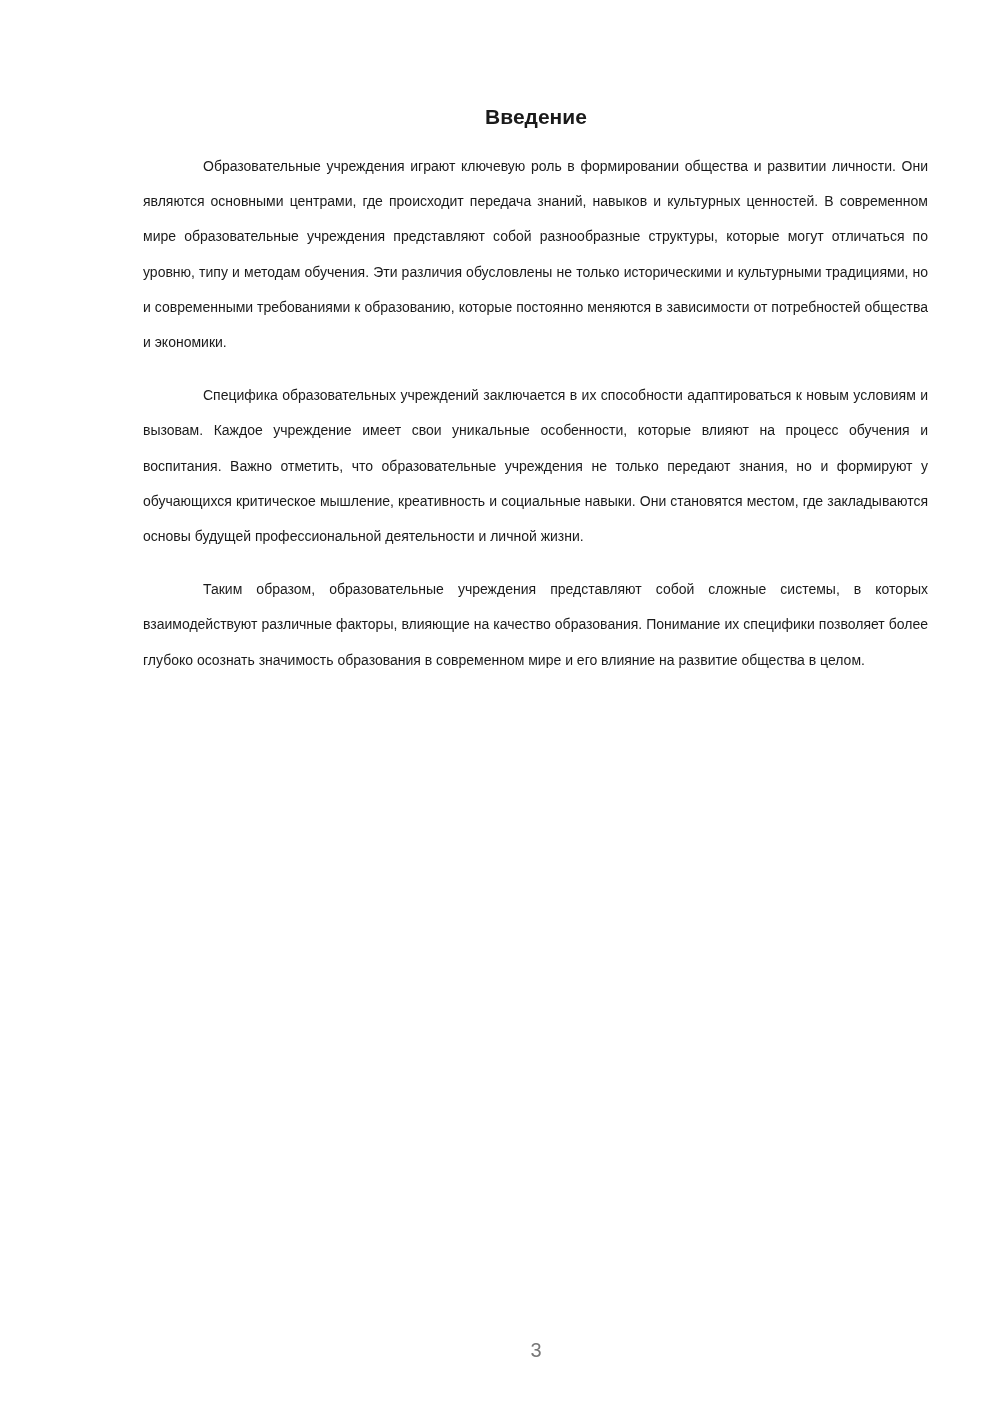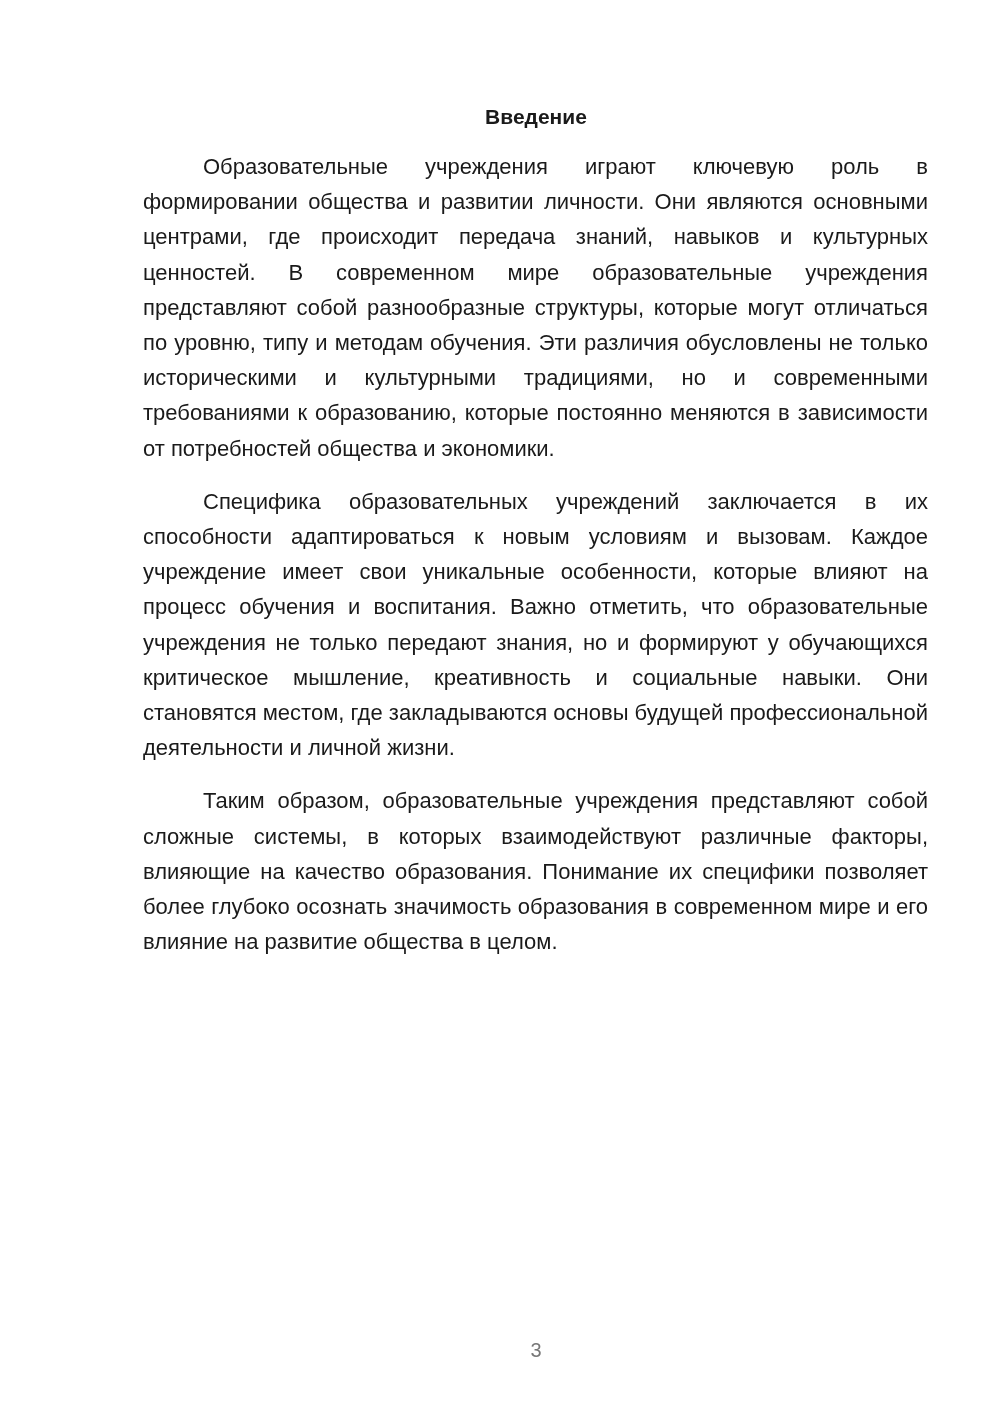--- a/index.html
+++ b/index.html
@@ -15,7 +15,7 @@
   }
   .body {
     position: absolute; left: 143px; top: 143px; width: 785px;
-    font-size: 22px; line-height: 35.2px;
+    font-size: 14px; line-height: 35.2px;
   }
   .para {
     text-align: justify; text-indent: 60px; margin: 0 0 18px 0;

